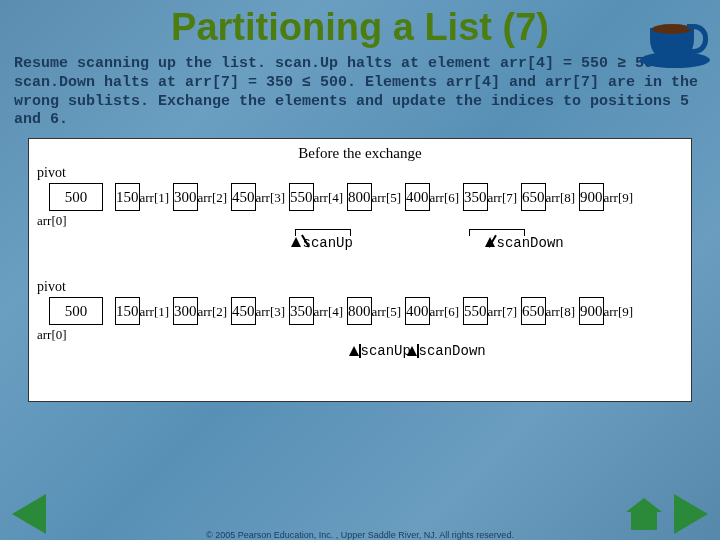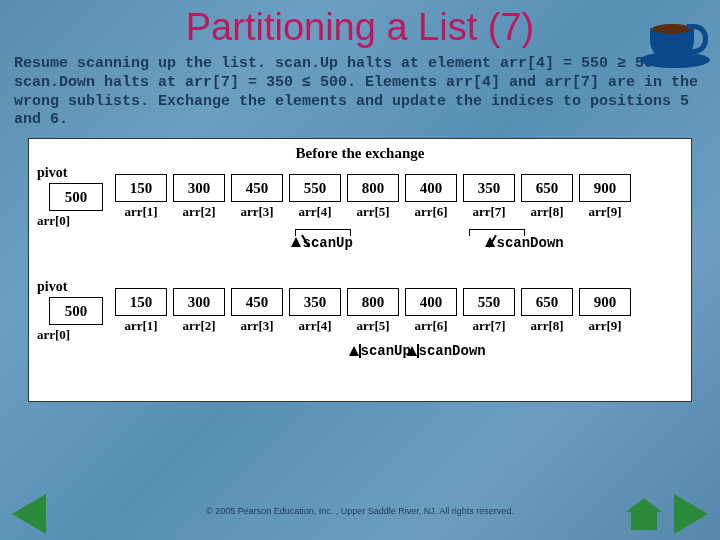--- a/index.html
+++ b/index.html
@@ -13,10 +13,10 @@
   .title {
     font-family: "Trebuchet MS", Verdana, sans-serif;
     font-size: 38px;
-    color: #be185d;
+    color: #4d7c0f;
     text-align: center;
     padding-top: 6px;
-    font-weight: normal;
+    font-weight: bold;
   }
   .desc {
     font-family: "Courier New", monospace;

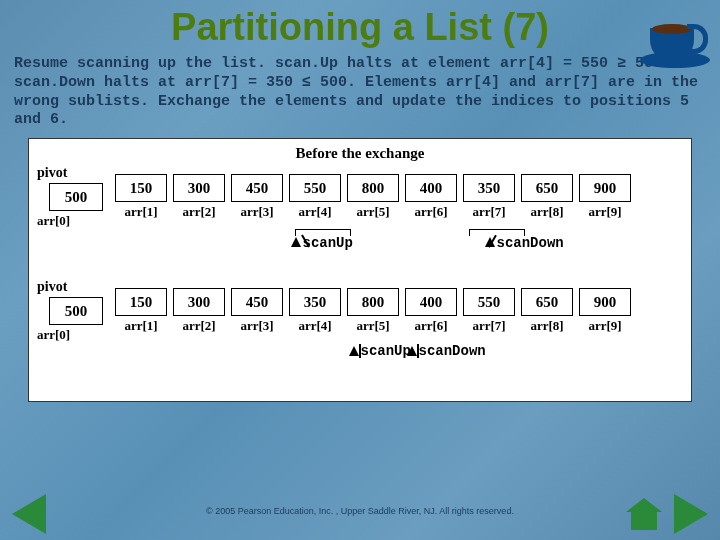--- a/index.html
+++ b/index.html
@@ -33,7 +33,6 @@
     padding: 6px 8px 8px 8px;
     font-family: Georgia, "Times New Roman", serif;
     color: #000;
-    font-weight: bold;
   }
   .block { margin-bottom: 6px; }
   .caption { text-align: center; font-size: 15px; margin-bottom: 3px; }

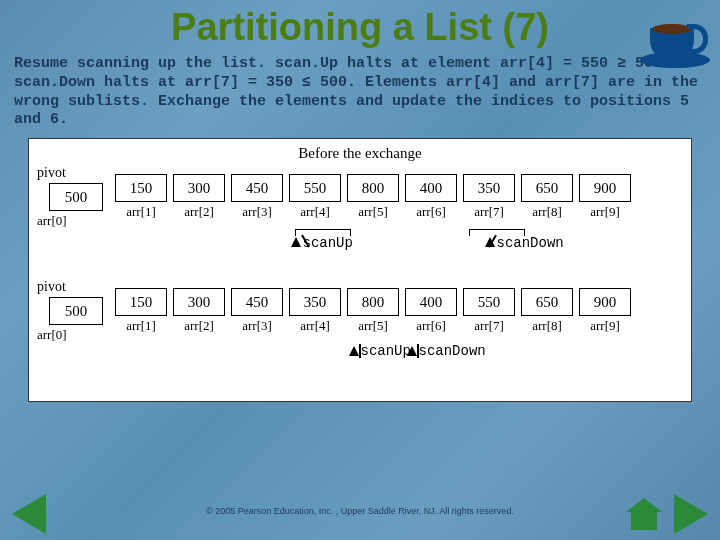--- a/index.html
+++ b/index.html
@@ -40,7 +40,7 @@
   .pivot-col { width: 66px; display:flex; flex-direction:column; align-items:flex-start; }
   .pivot-label { font-size: 14px; margin-bottom: 2px; }
   .cells { display: flex; gap: 6px; margin-left: 12px; }
-  .cell-col { width: 52px; display:flex; flex-direction:column; align-items:center; }
+  .cell-col { width: 52px; display:flex; flex-direction:row; align-items:center; }
   .cell-box {
     width: 50px; height: 26px;
     border: 1.5px solid #000;

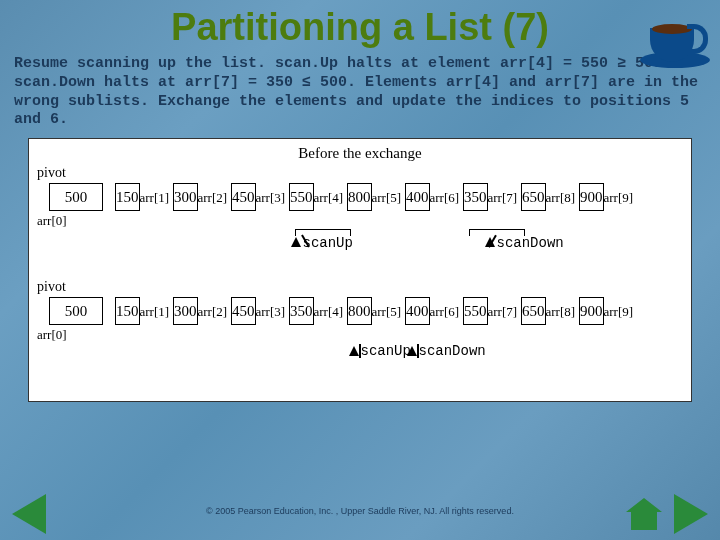--- a/index.html
+++ b/index.html
@@ -83,7 +83,7 @@
   }
   .footer {
     position: absolute;
-    bottom: 24px;
+    bottom: 0;
     width: 100%;
     text-align: center;
     font-family: Verdana, sans-serif;

